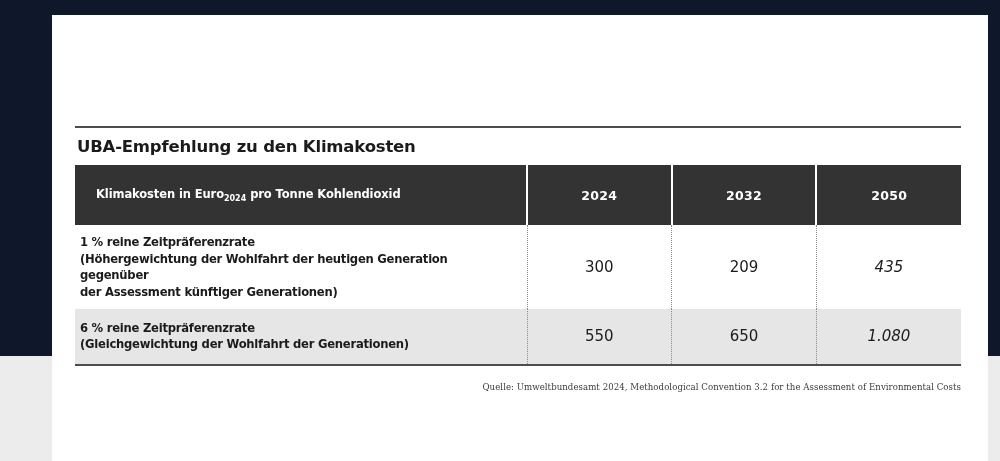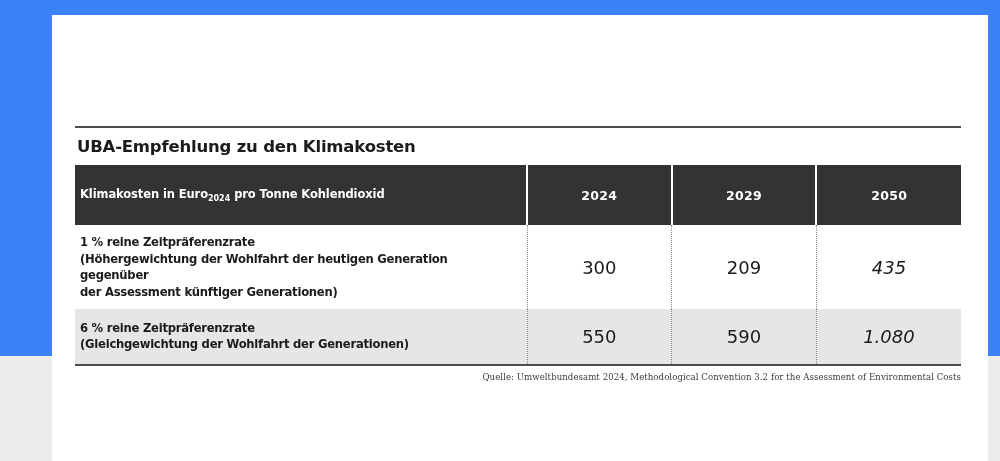--- a/index.html
+++ b/index.html
@@ -17,7 +17,7 @@
     position: relative;
     width: 1000px;
     height: 356px;
-    background: #3b82f6;
+    background: #0f172a;
   }
   
   #page {

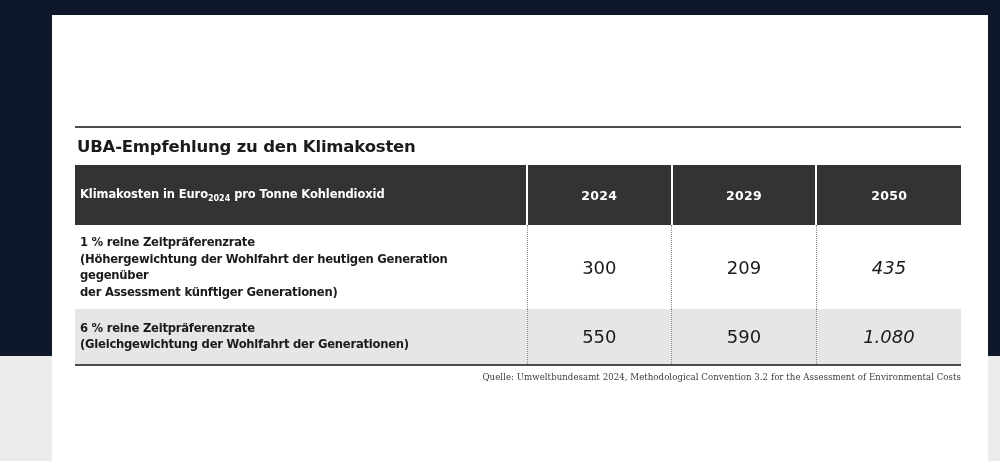--- a/index.html
+++ b/index.html
@@ -72,7 +72,7 @@
   }
   th.h-label {
     text-align: left;
-    padding-left: 5px;
+    padding-left: 21px;
     border-right: 2px solid #ffffff;
     letter-spacing: -0.1px;
   }

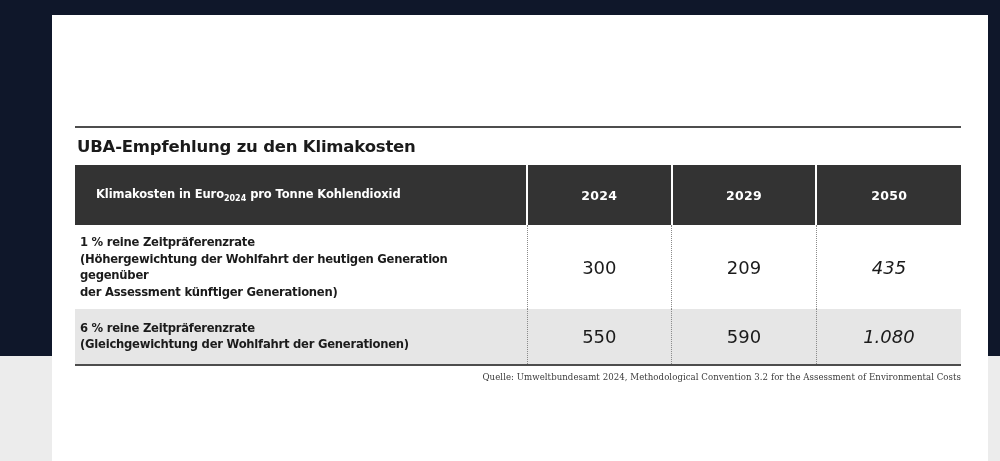--- a/index.html
+++ b/index.html
@@ -161,7 +161,7 @@
           <tr>
             <th class="h-label"><span>Klimakosten in Euro</span><span class="sub">2024</span><span> pro Tonne Kohlendioxid</span></th>
             <th class="h-year">2024</th>
-            <th class="h-year">2029</th>
+            <th class="h-year">2032</th>
             <th class="h-year last">2050</th>
           </tr>
         </thead>

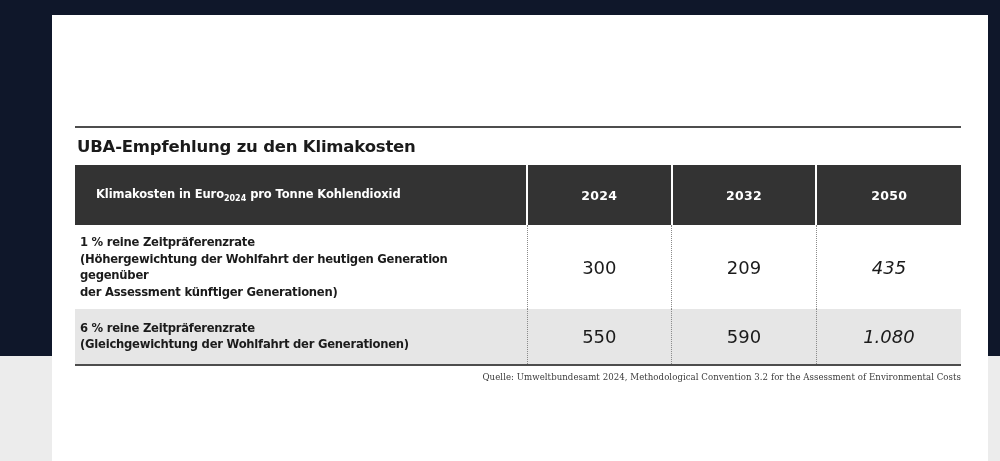--- a/index.html
+++ b/index.html
@@ -113,7 +113,7 @@
   td.t-num {
     font-family: "DejaVu Sans", sans-serif;
     font-weight: normal;
-    font-size: 18px;
+    font-size: 15px;
     color: #1b1b1b;
     text-align: center;
     border-right: 1px dotted #8a8a8a;

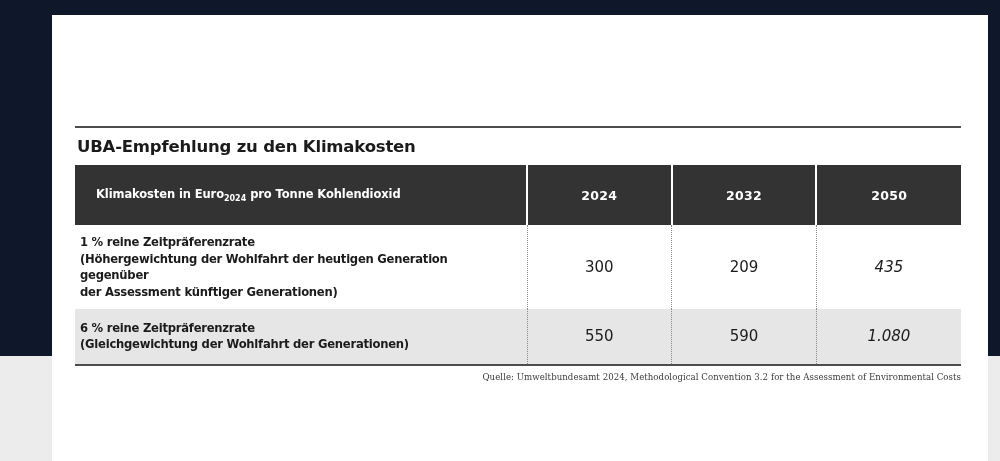--- a/index.html
+++ b/index.html
@@ -182,7 +182,7 @@
               <div>(Gleichgewichtung der Wohlfahrt der Generationen)</div>
             </td>
             <td class="t-num">550</td>
-            <td class="t-num">590</td>
+            <td class="t-num">650</td>
             <td class="t-num last">1.080</td>
           </tr>
         </tbody>

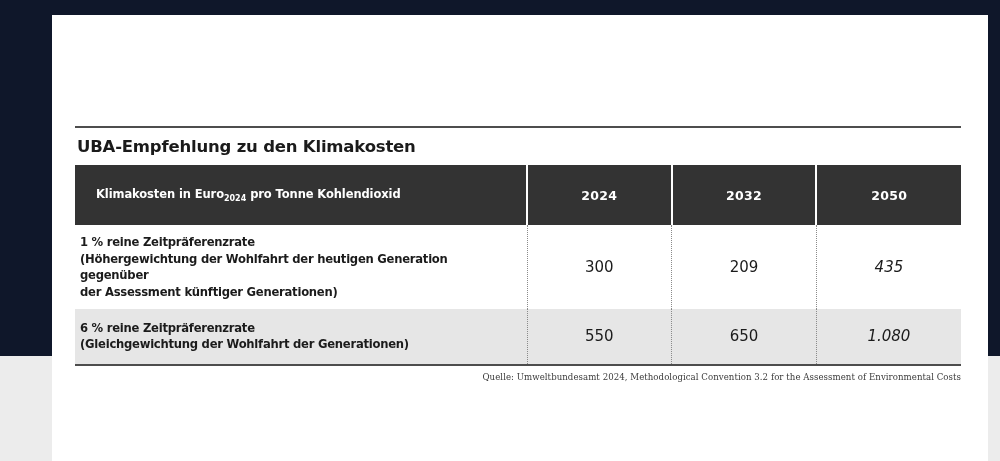--- a/index.html
+++ b/index.html
@@ -133,7 +133,7 @@
     font-size: 8.6px;
     color: #3b3b3b;
     text-align: right;
-    padding-top: 6px;
+    padding-top: 16px;
     letter-spacing: 0.05px;
     white-space: nowrap;
   }

